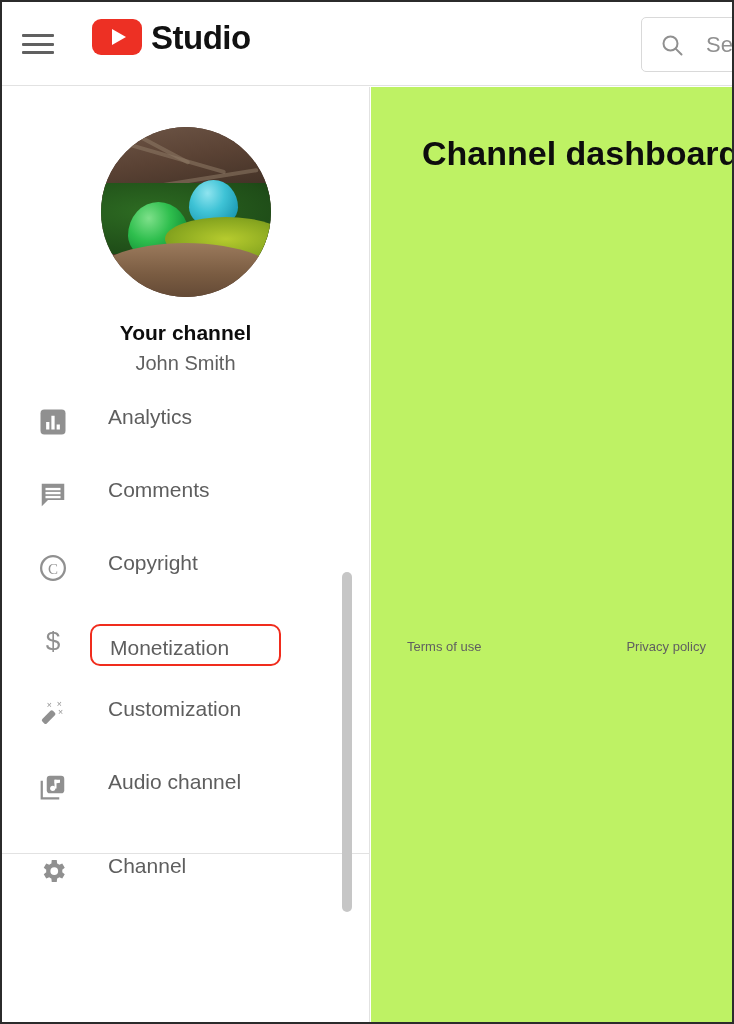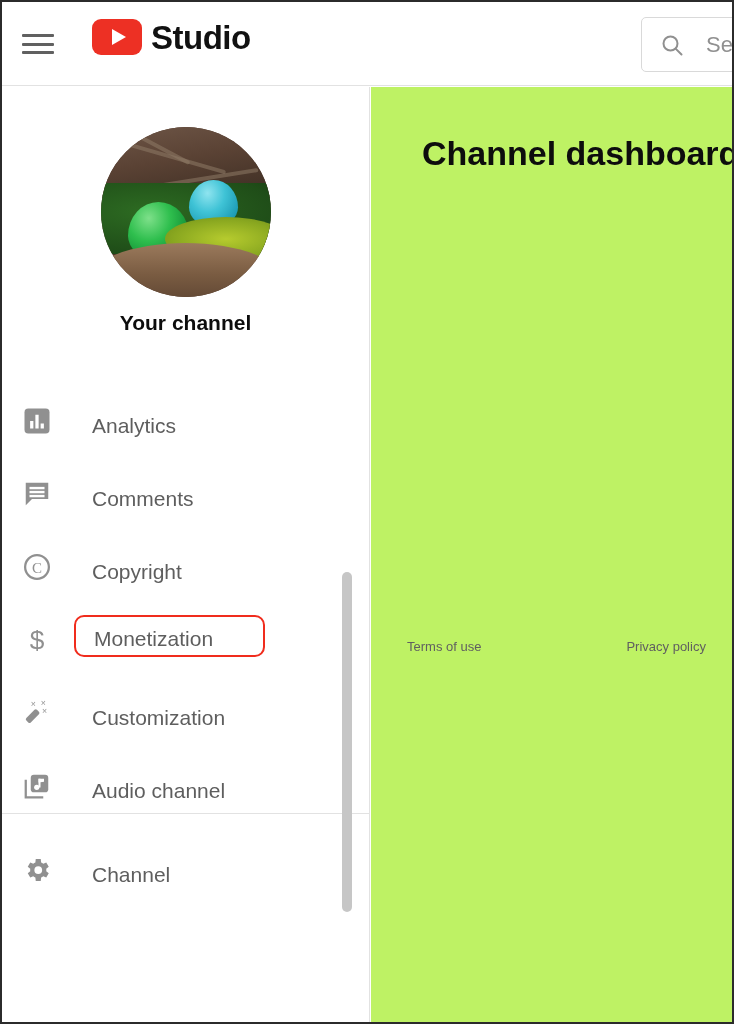--- a/index.html
+++ b/index.html
@@ -179,7 +179,7 @@
     background: radial-gradient(ellipse at 38% 28%, #8fe4ef 0%, #3fc3d6 40%, #1e9cb5 78%, #14798f 100%);
   }
   #channel-title {
-    margin-top: 14px;
+    margin-top: 24px;
     font-size: 21px;
     font-weight: bold;
     color: #0d0d0d;

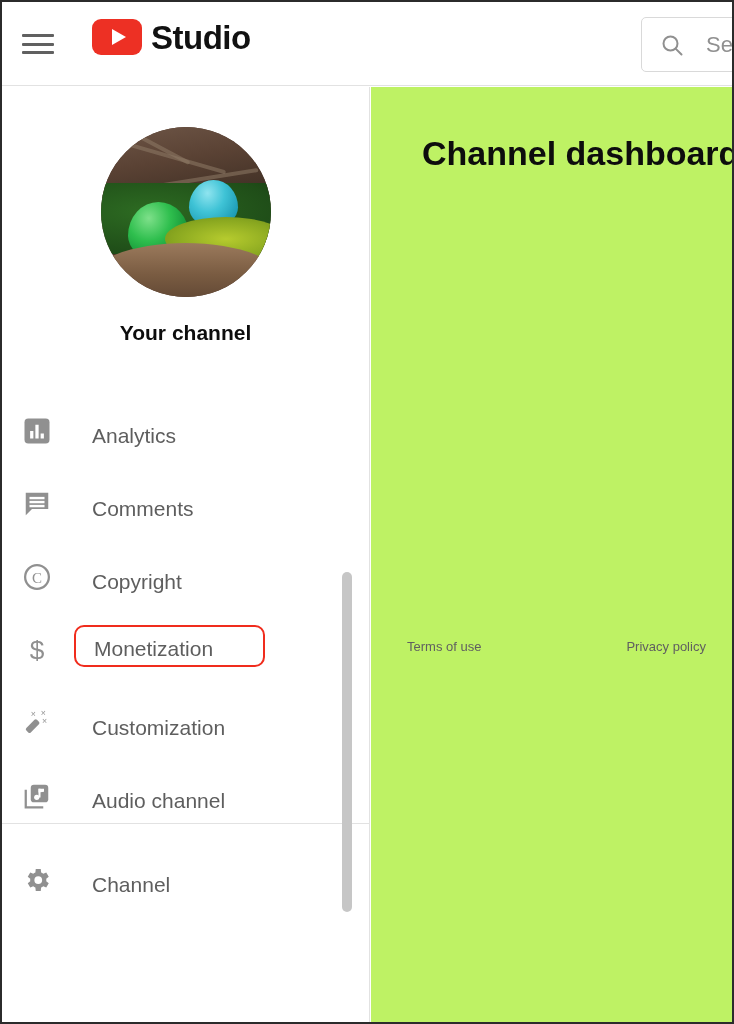--- a/index.html
+++ b/index.html
@@ -322,6 +322,7 @@
         <div class="rim"></div>
       </div>
       <div id="channel-title">Your channel</div>
+      <div id="channel-subtitle">John Smith</div>
     </div>
 
     <div id="nav-list">

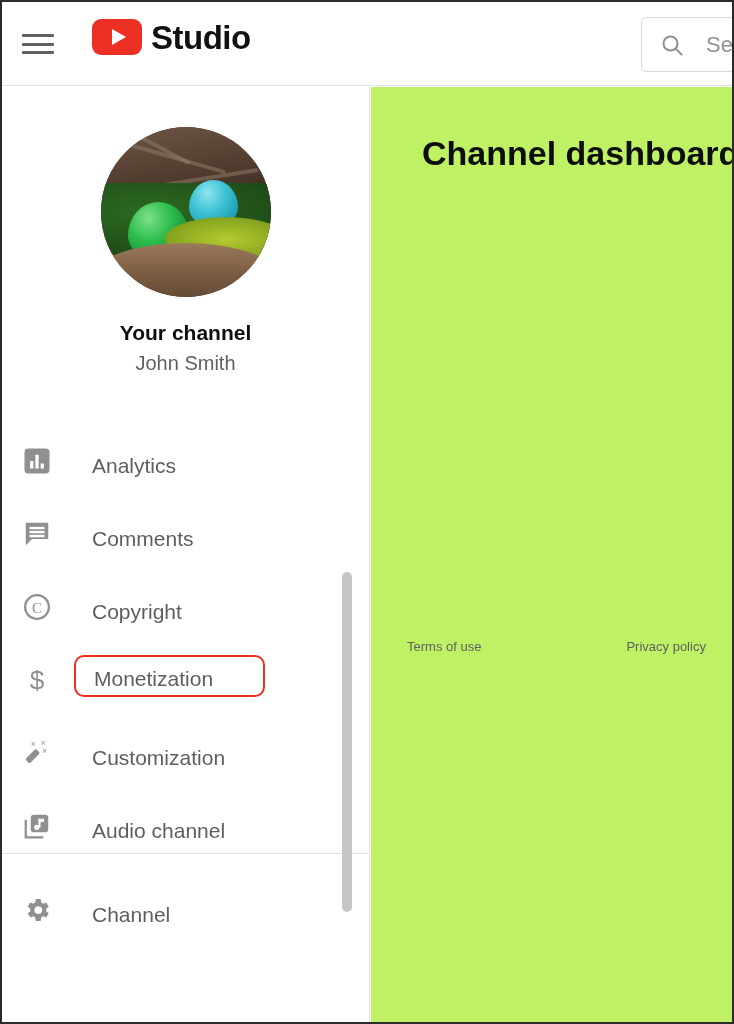--- a/index.html
+++ b/index.html
@@ -194,9 +194,10 @@
   .nav-item {
     height: 73px;
     display: flex;
-    align-items: flex-end;
+    align-items: flex-start;
     cursor: pointer;
     position: relative;
+    margin-left: 16px;
   }
   .nav-icon {
     width: 34px;

